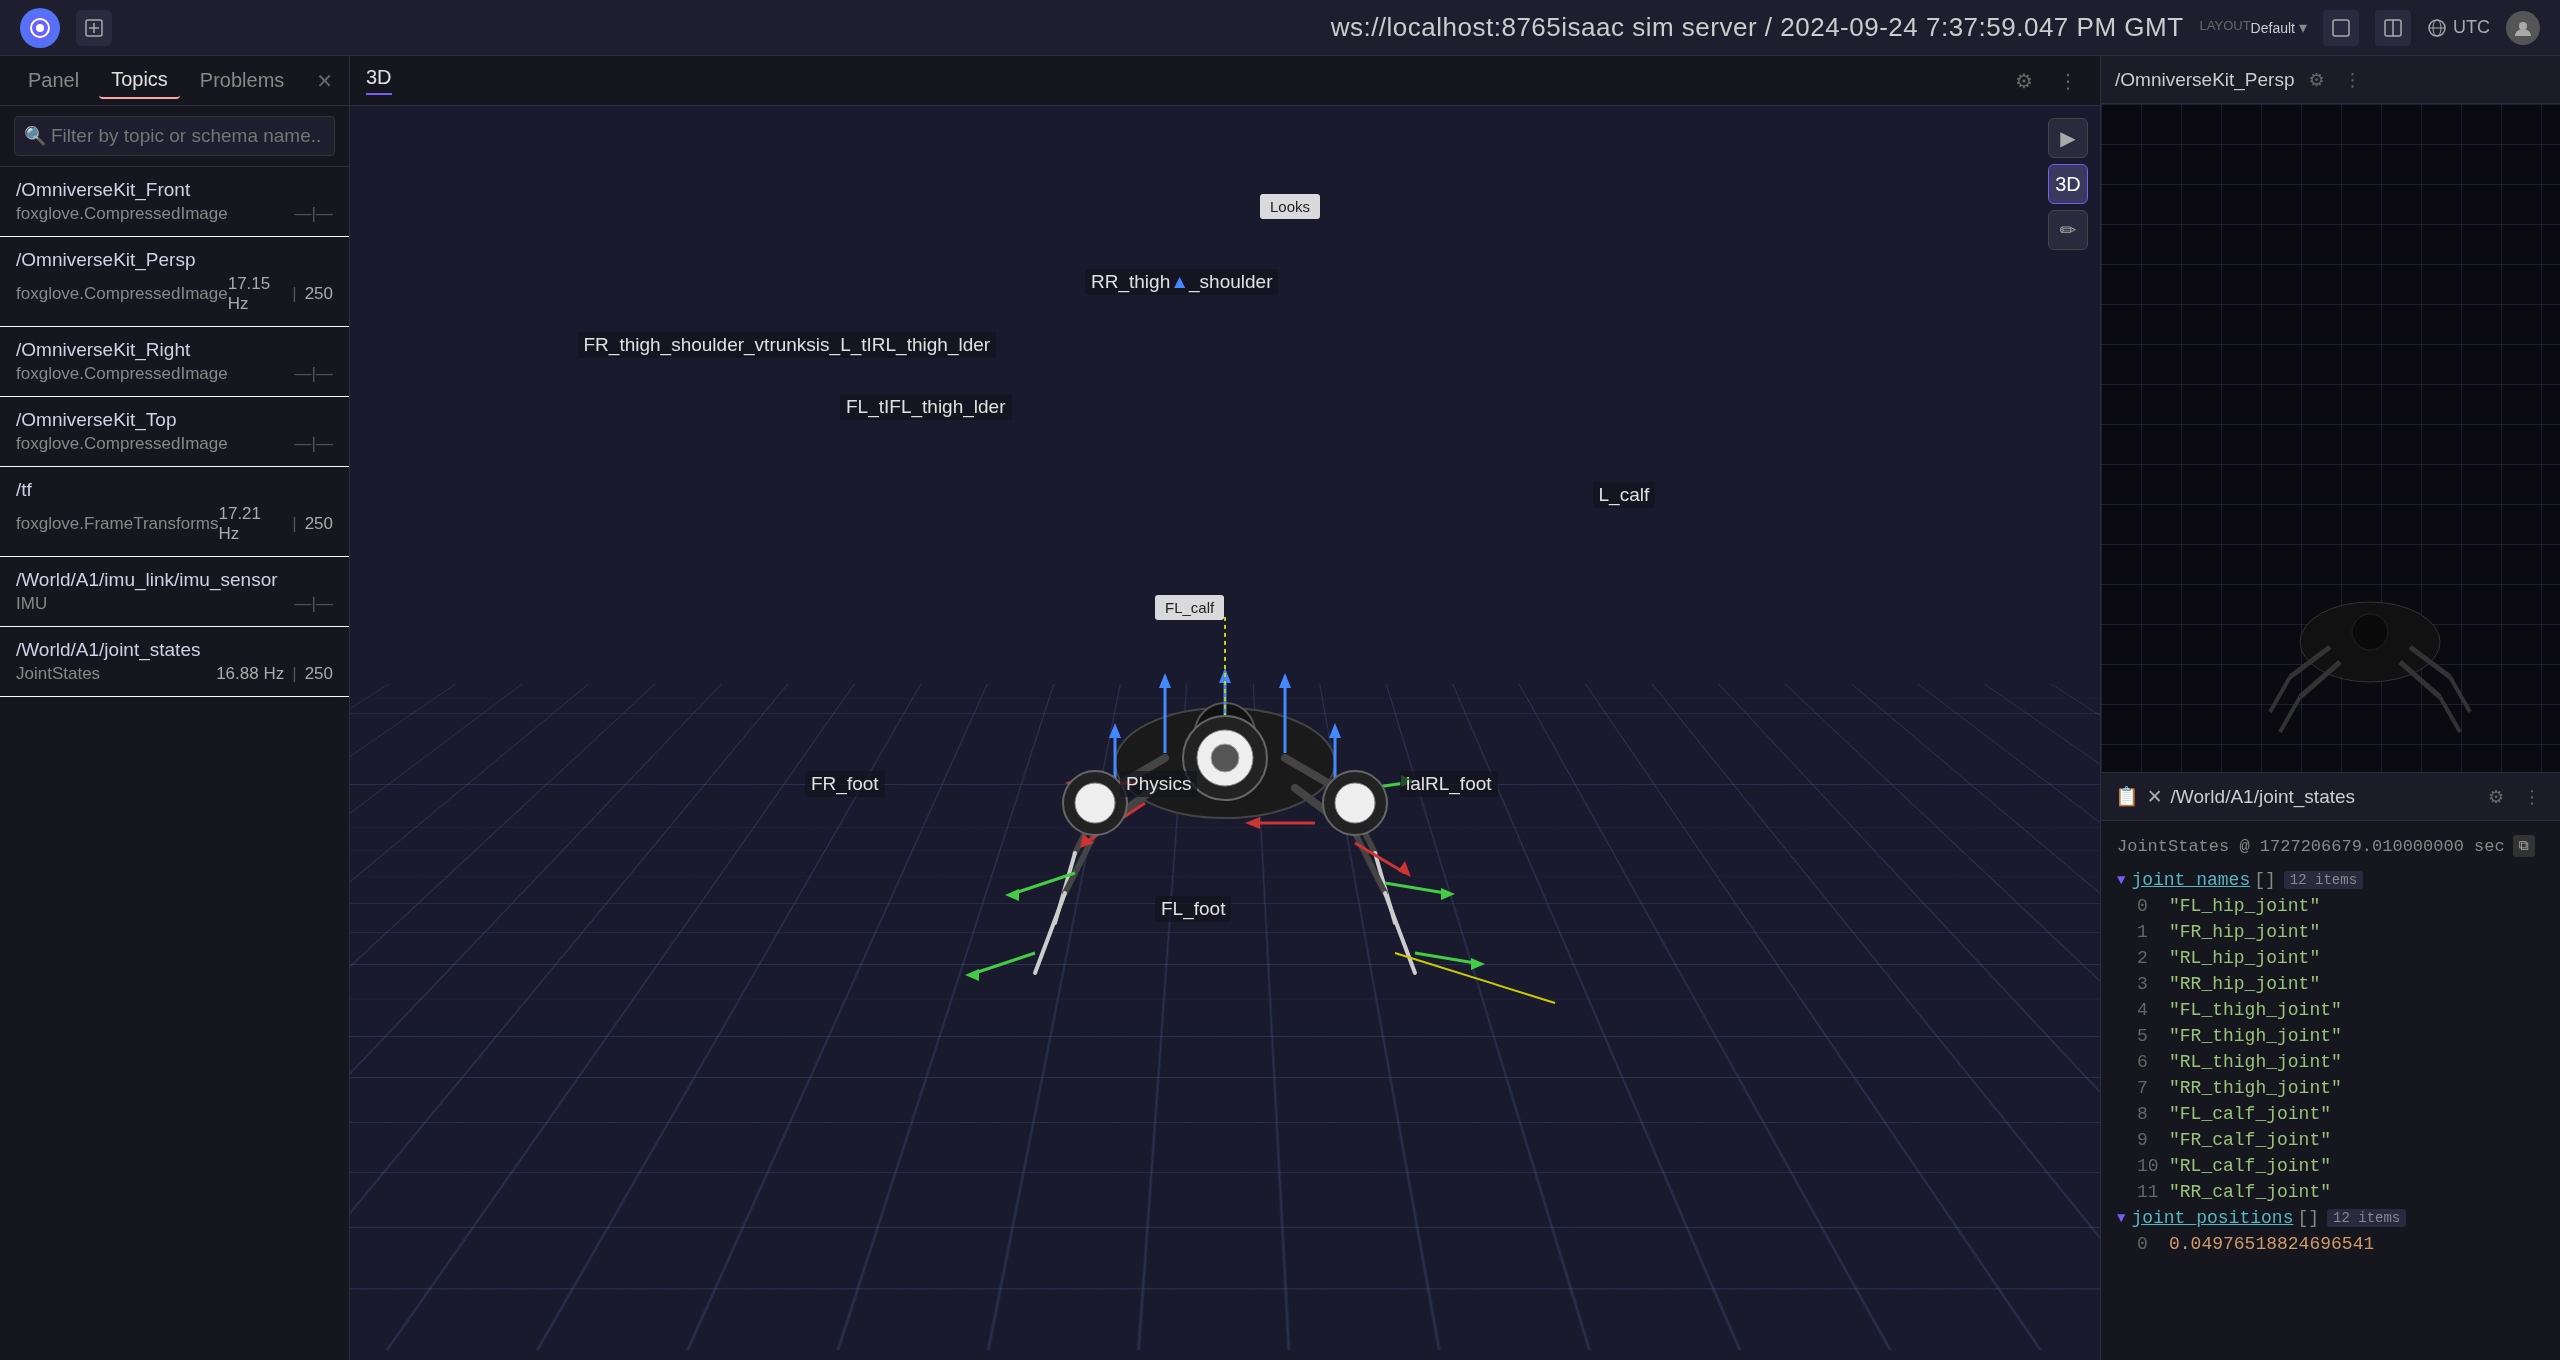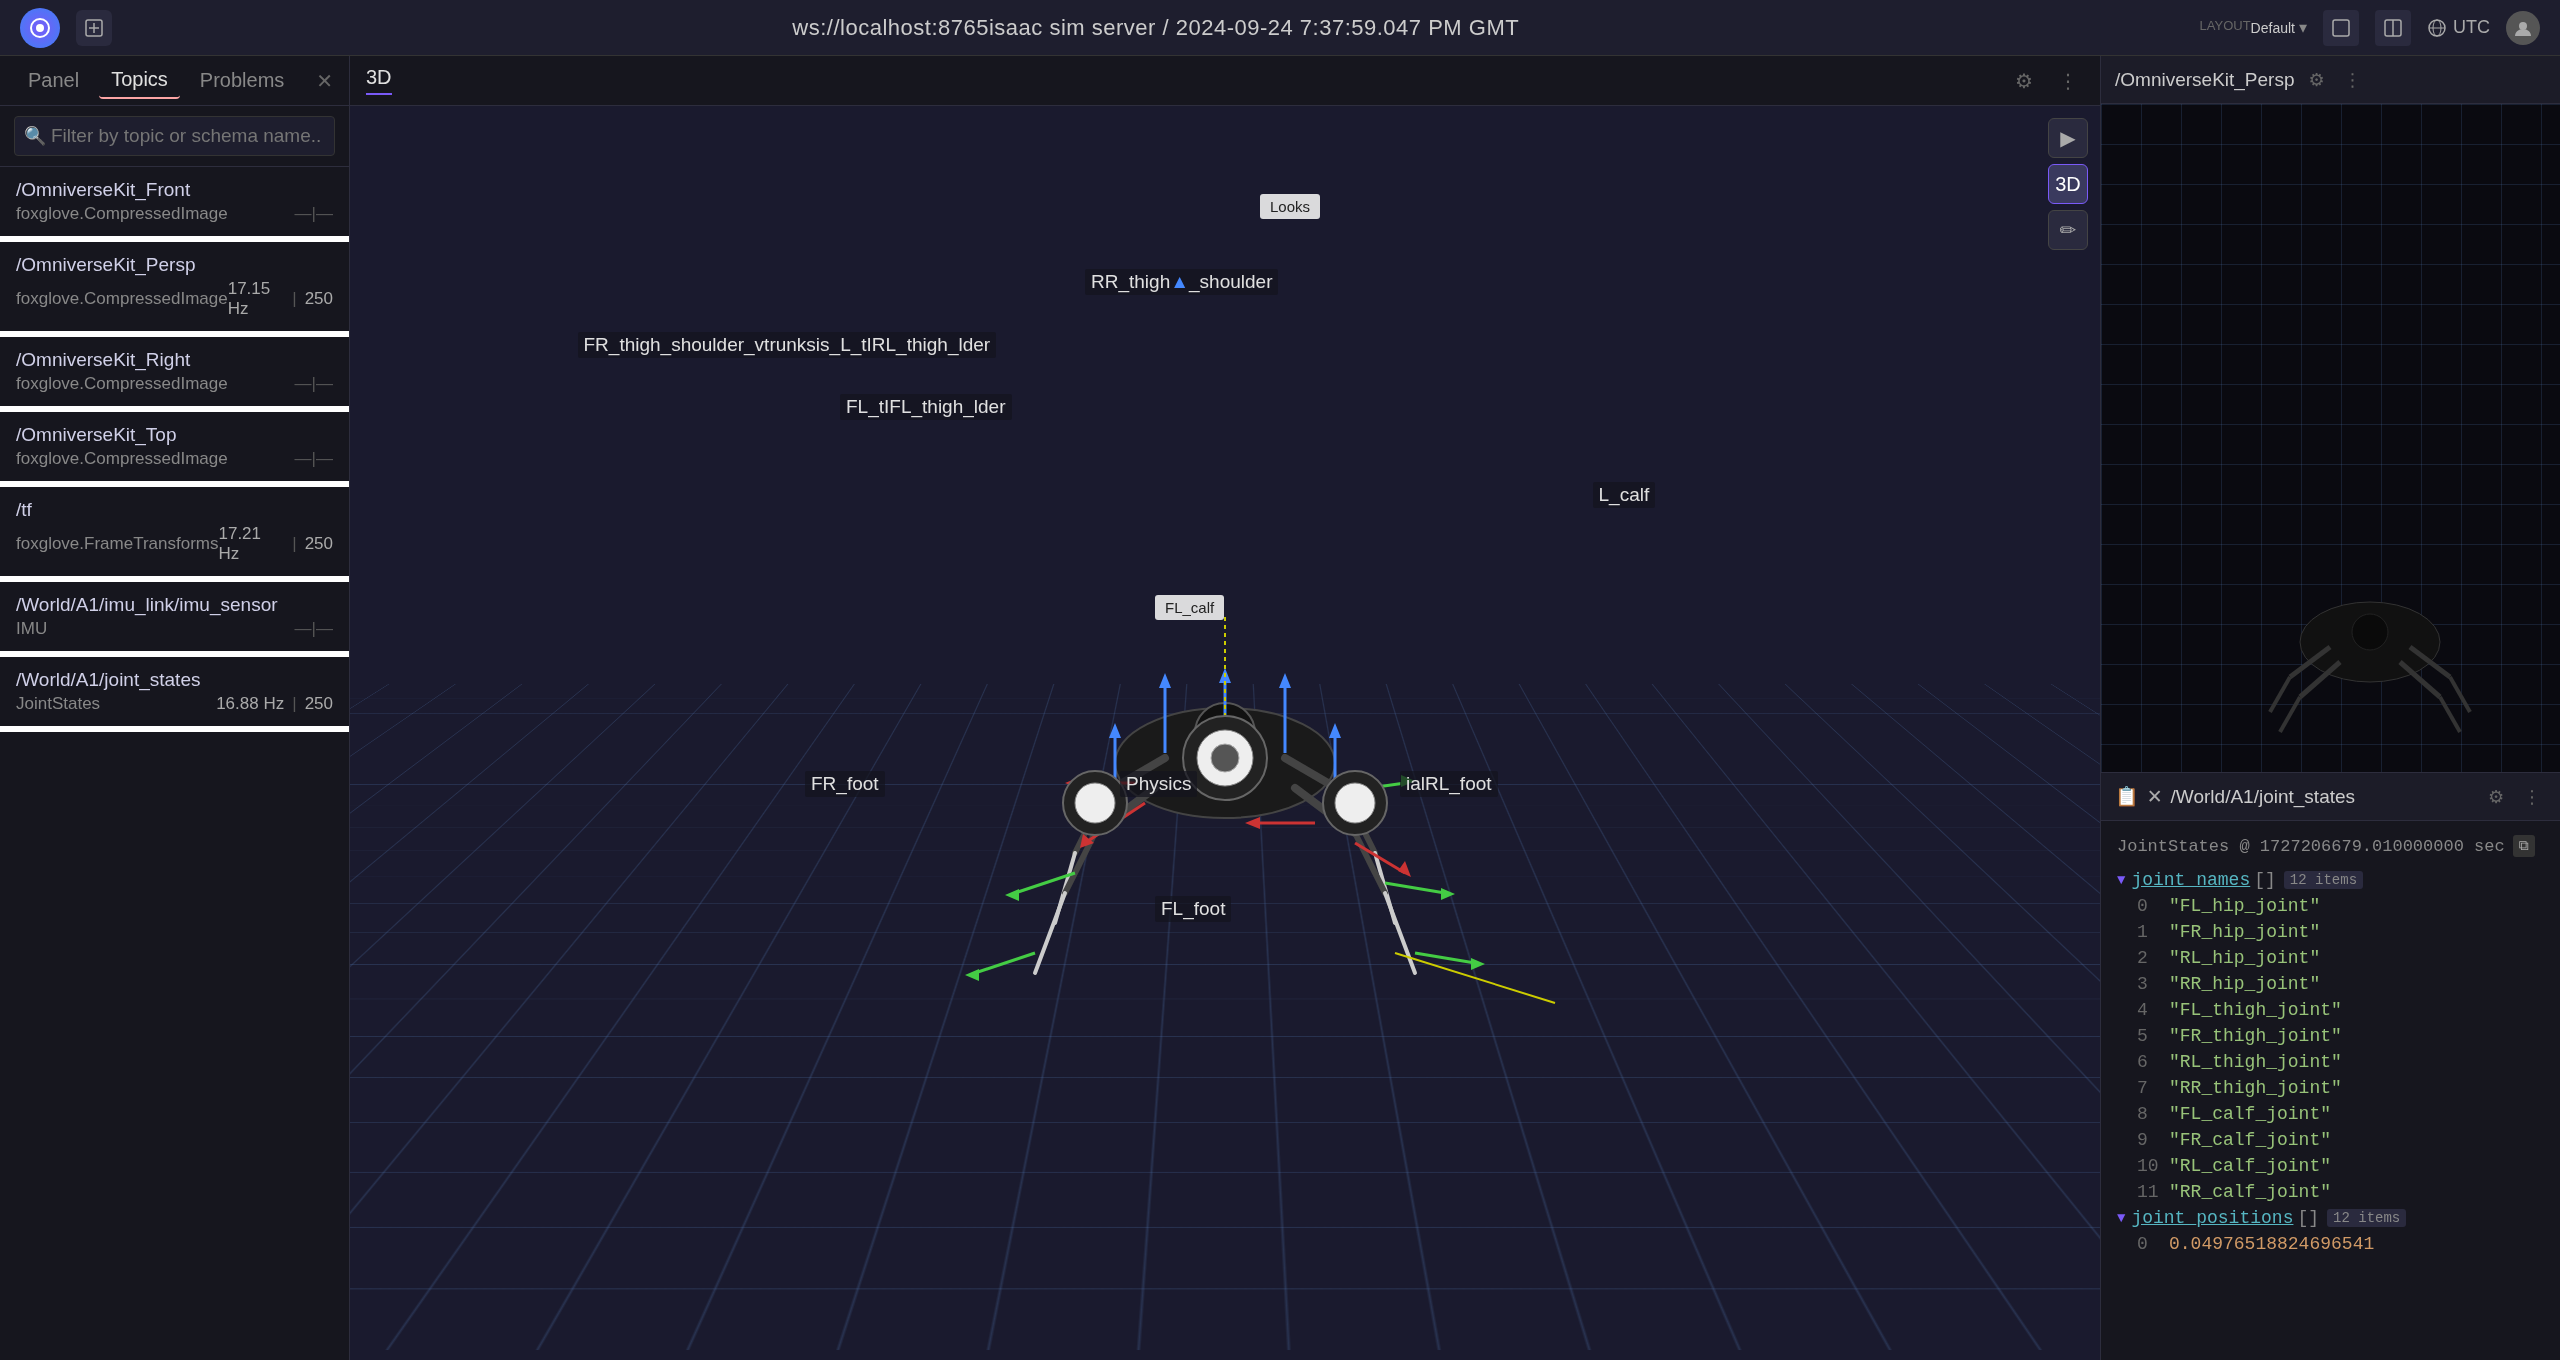--- a/index.html
+++ b/index.html
@@ -42,8 +42,8 @@
     }
     .topbar-title {
       flex: 1;
-      text-align: center;
-      font-size: 22px;
+      text-align: right;
+      font-size: 26px;
       color: #ccc;
       letter-spacing: 0.5px;
     }

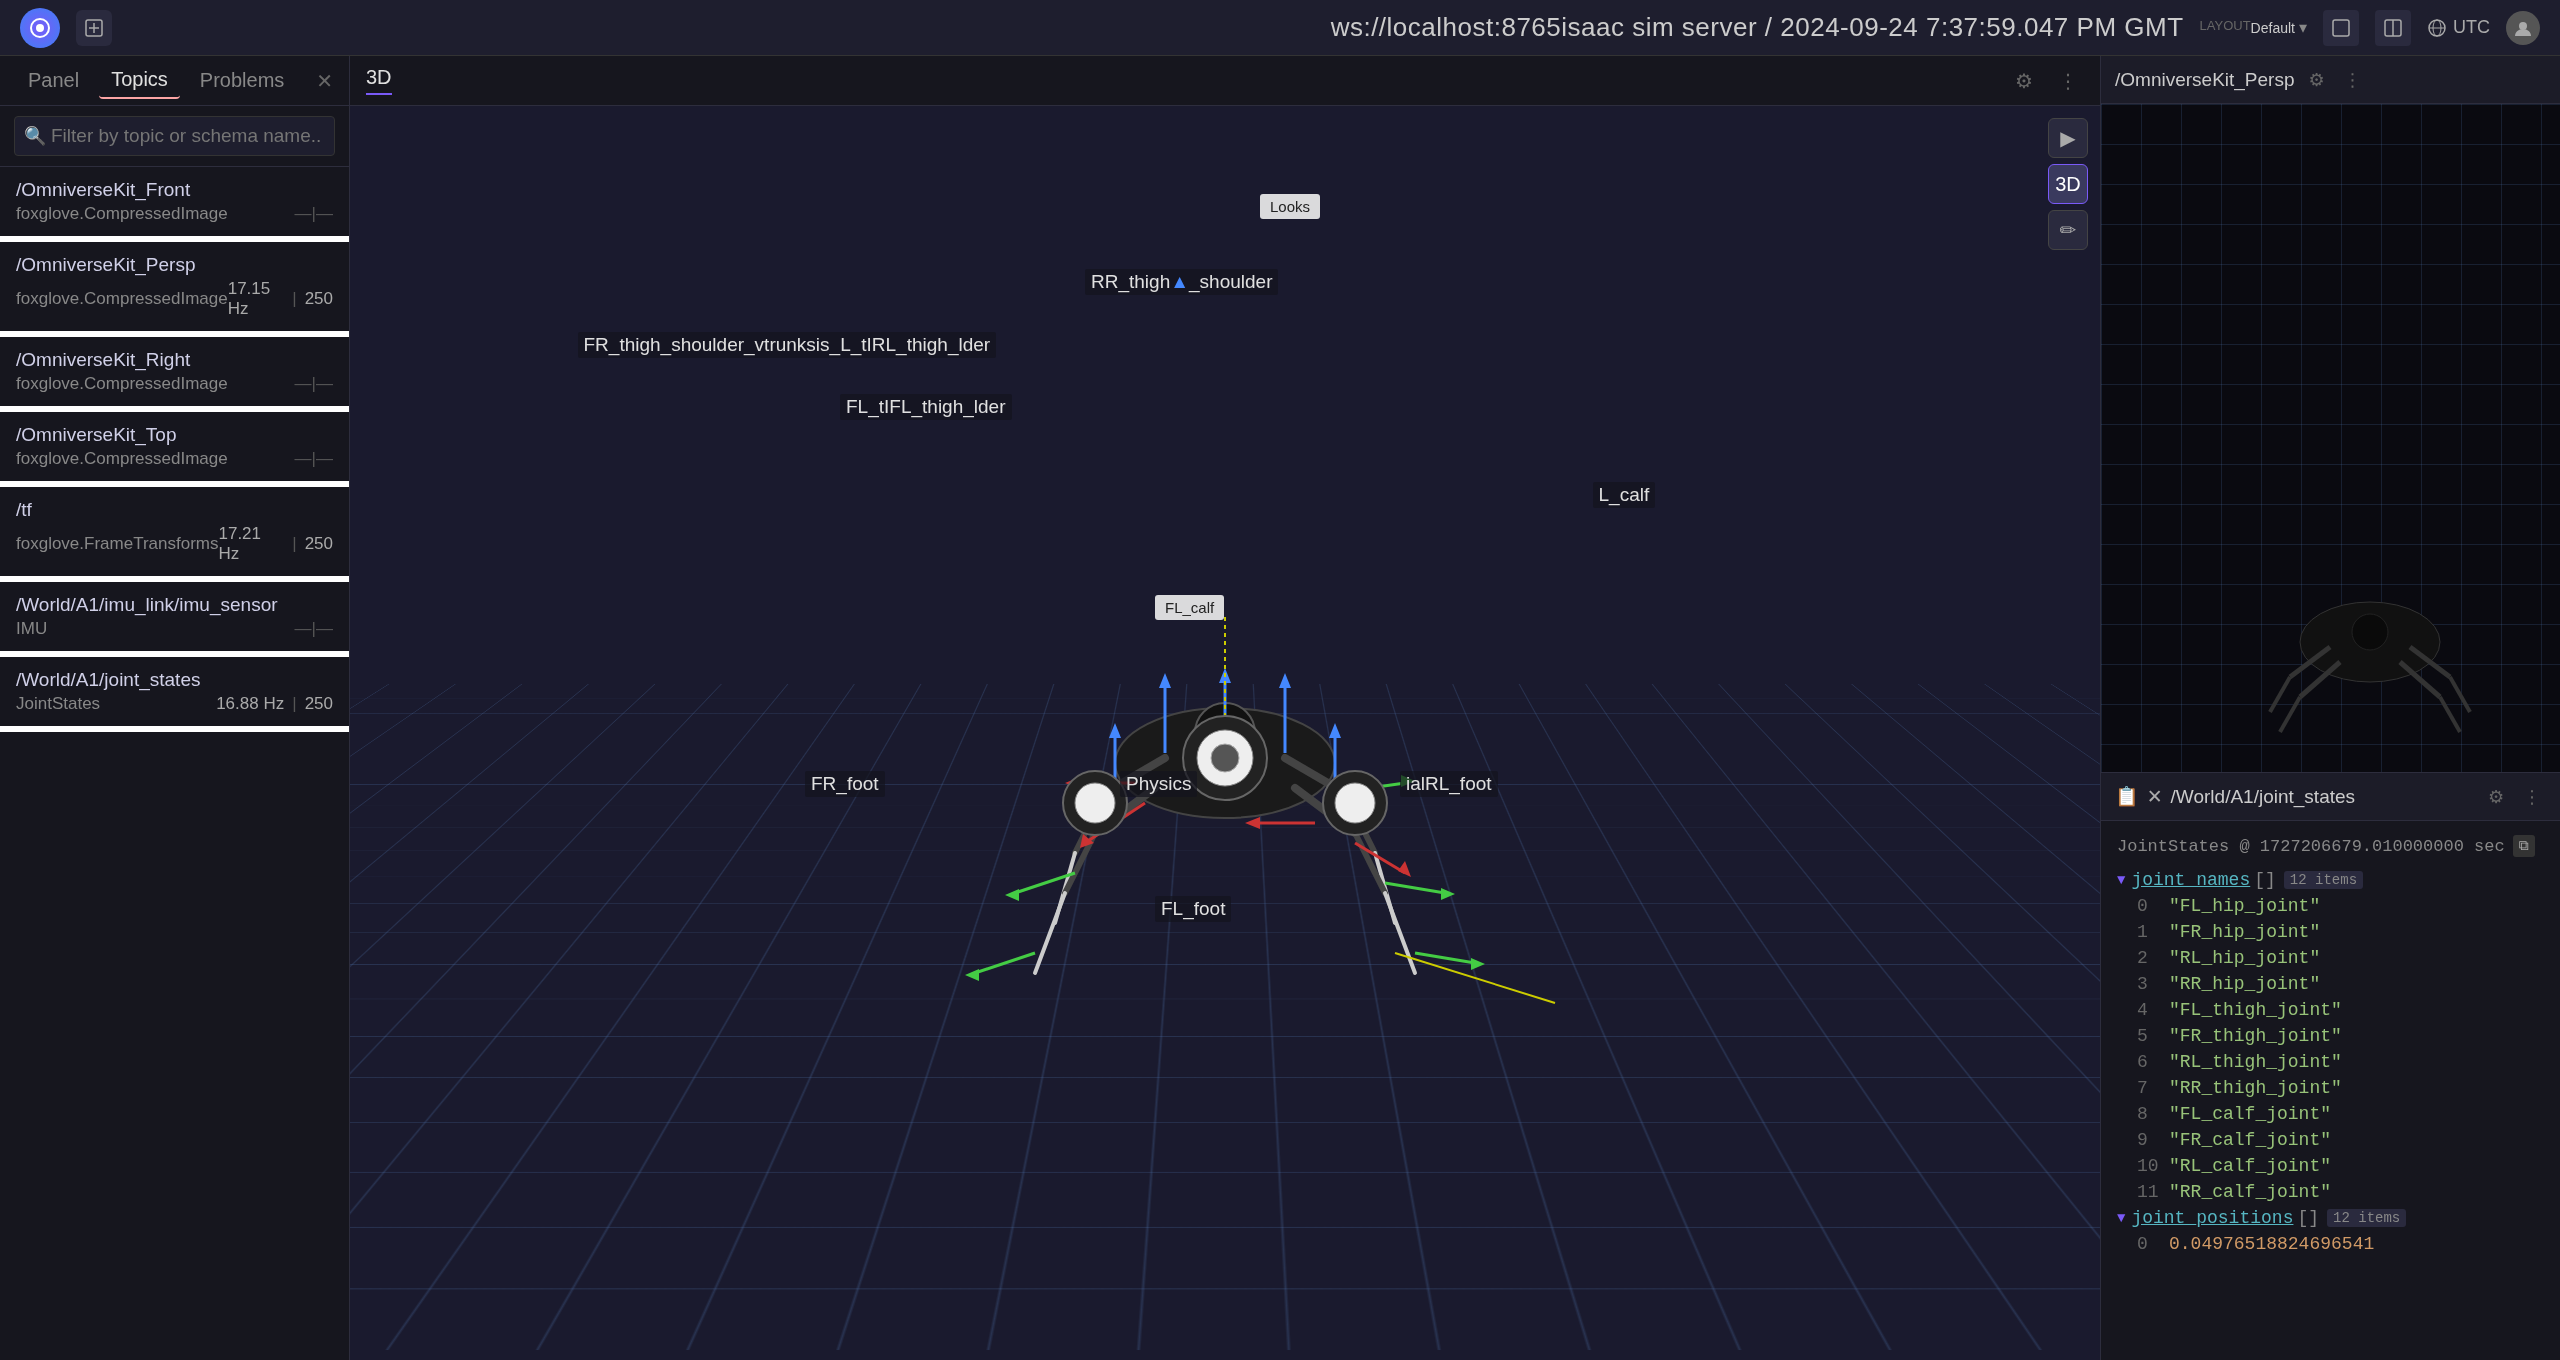--- a/index.html
+++ b/index.html
@@ -151,7 +151,7 @@
     }
     .topic-item {
       padding: 12px 16px;
-      border-bottom: 6px solid #ffffff;
+      border-bottom: 1px solid #ffffff;
       cursor: pointer;
     }
     .topic-name {

